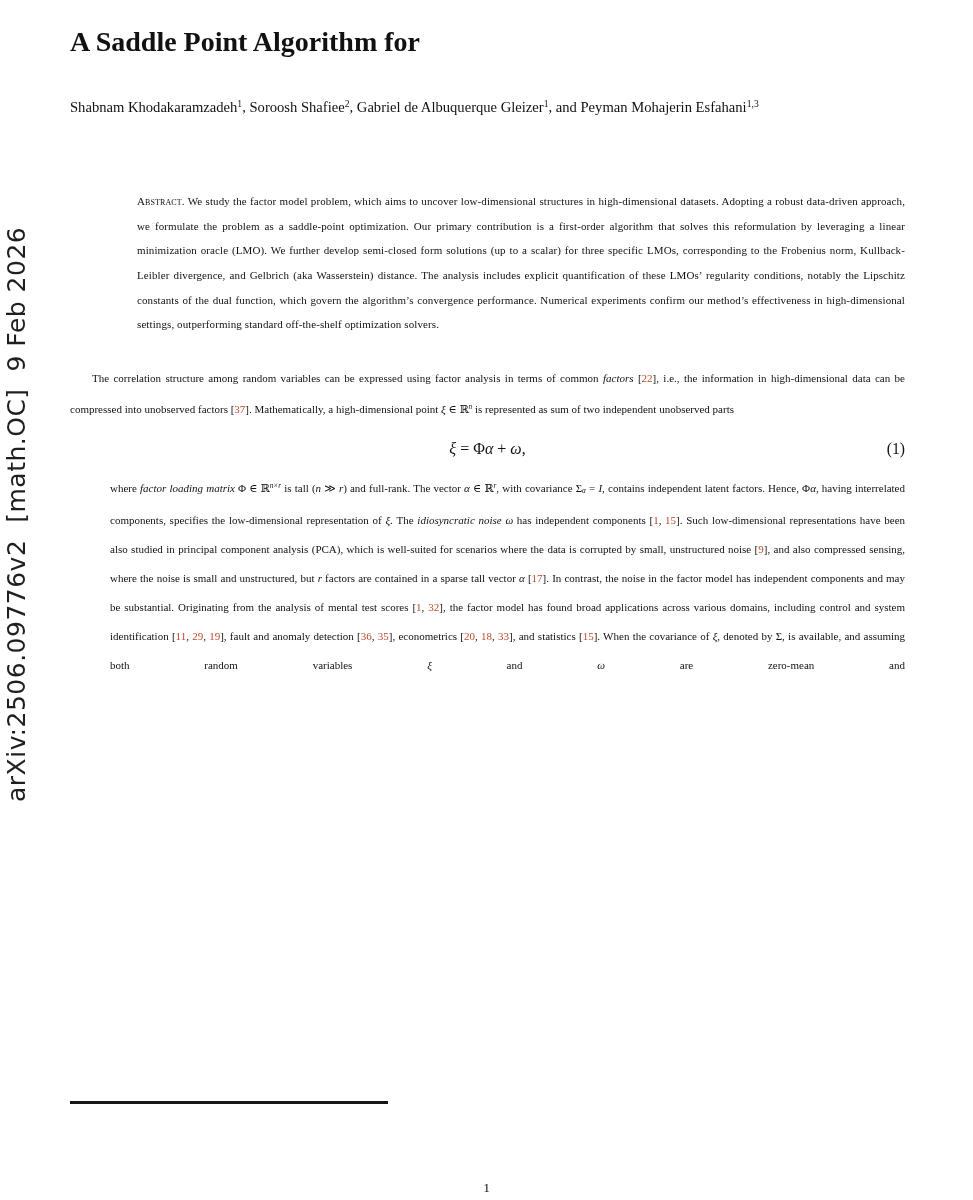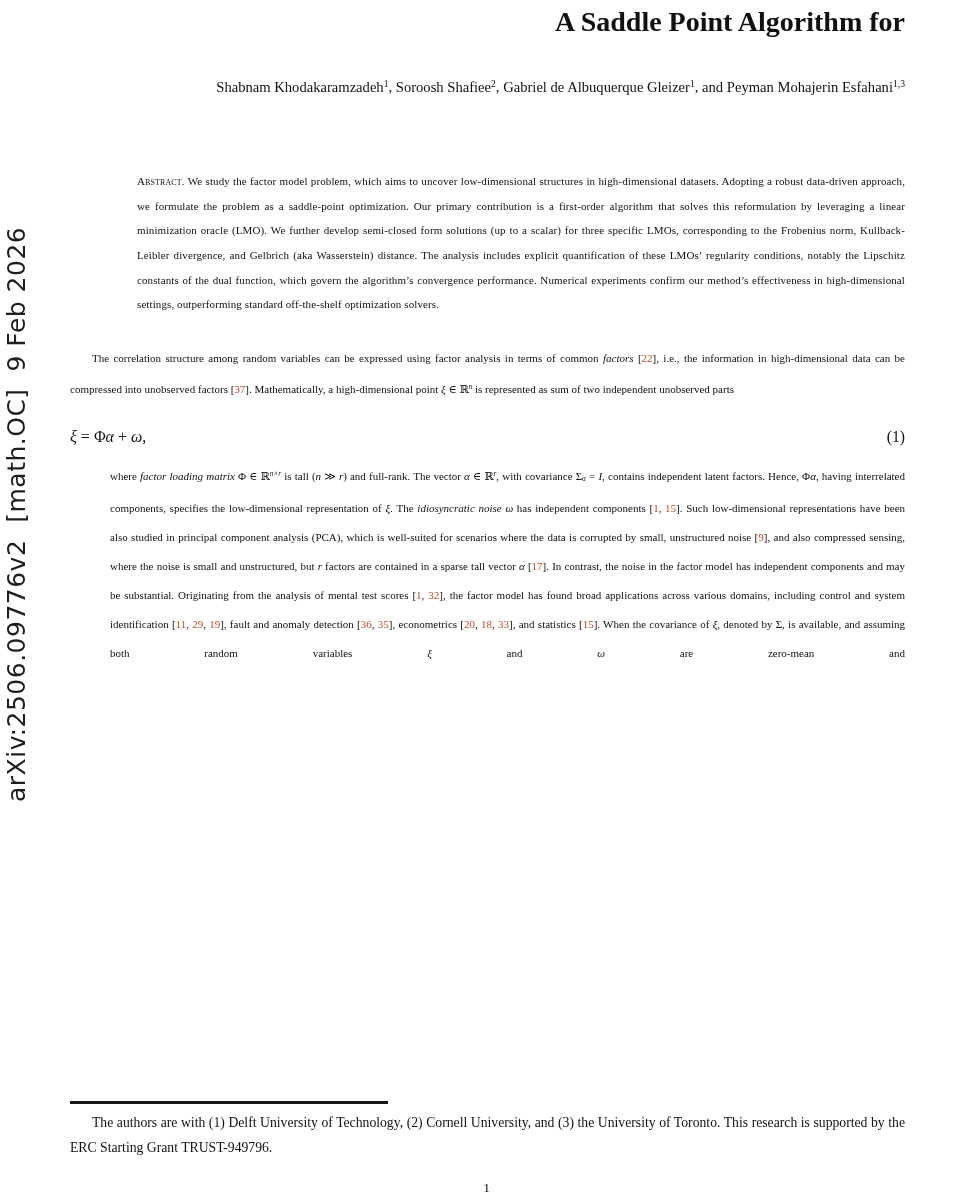--- a/index.html
+++ b/index.html
@@ -44,11 +44,11 @@
   }
 
   .title {
-    margin-top: 0;
+    margin-top: 20px;
     font-size: 28px;
     line-height: 44px;
     font-weight: bold;
-    text-align: right;
+    text-align: left;
   }
   .title-line { display: block; }
 

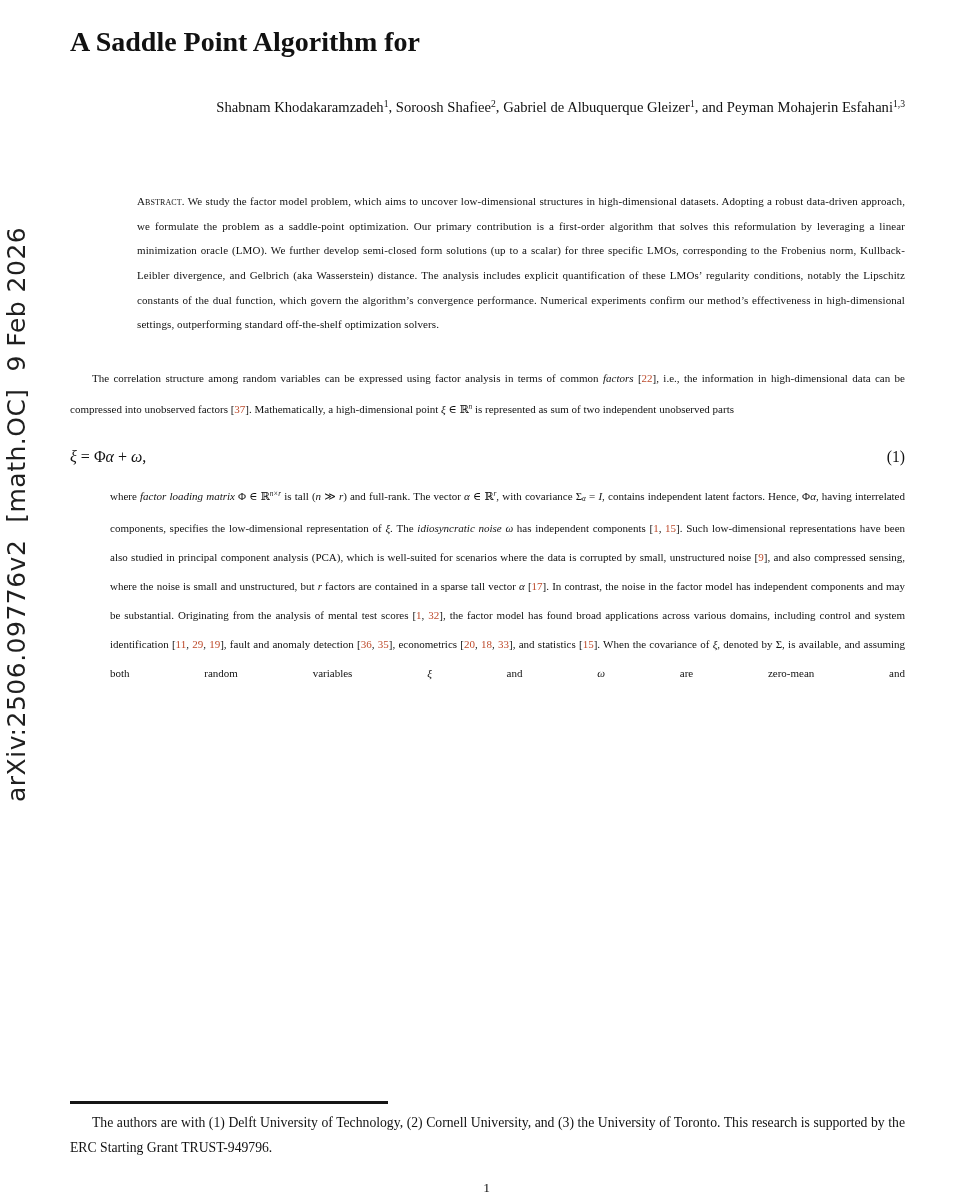--- a/index.html
+++ b/index.html
@@ -56,7 +56,7 @@
     margin-top: 30px;
     font-size: 14.6px;
     line-height: 20px;
-    text-align: right;
+    text-align: left;
   }
 
   .abstract {

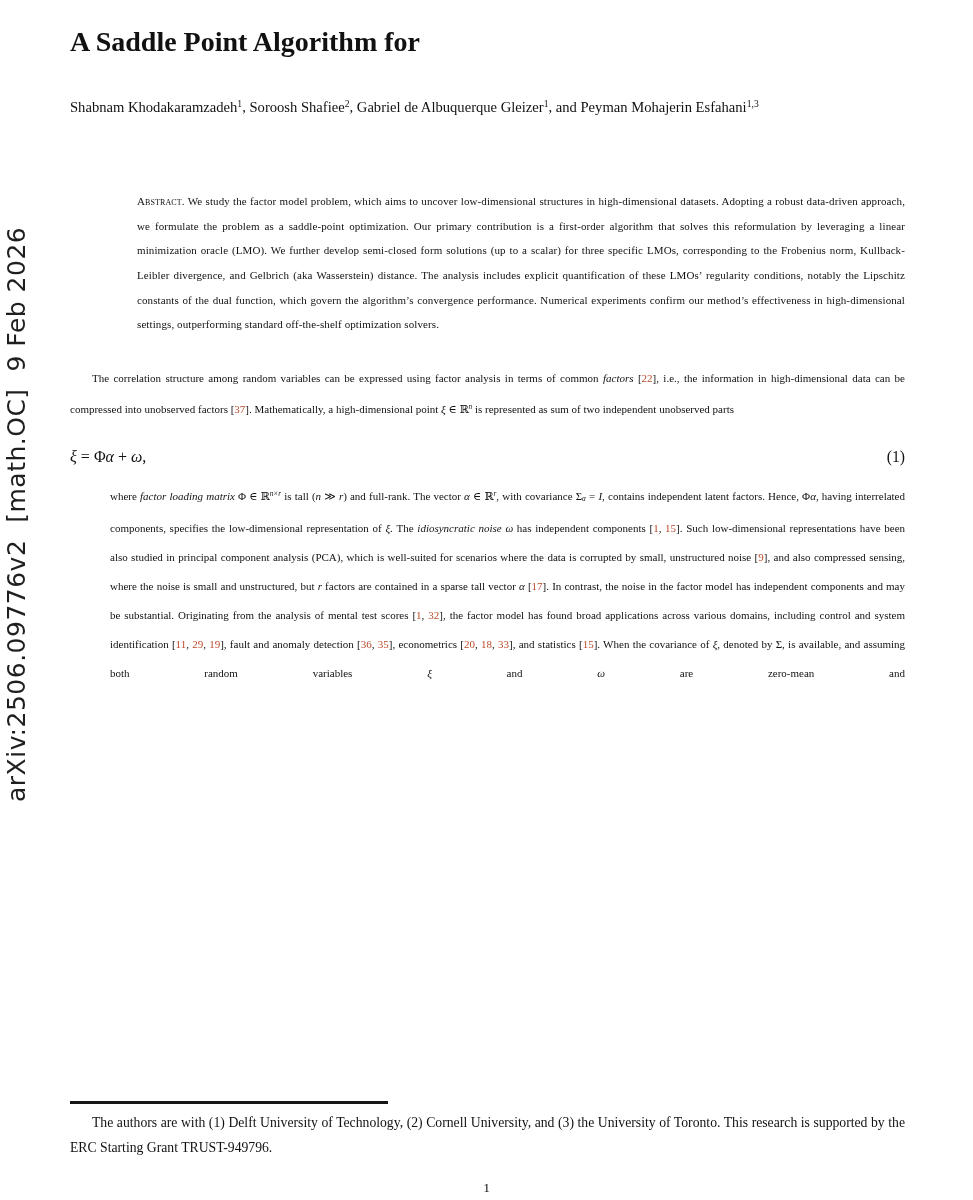--- a/index.html
+++ b/index.html
@@ -101,10 +101,10 @@
 
   .equation-row {
     position: relative;
-    margin-top: 18px;
+    margin-top: 10px;
     height: 29px;
     line-height: 29px;
-    text-align: left;
+    text-align: center;
     font-size: 16px;
   }
   .equation-number {

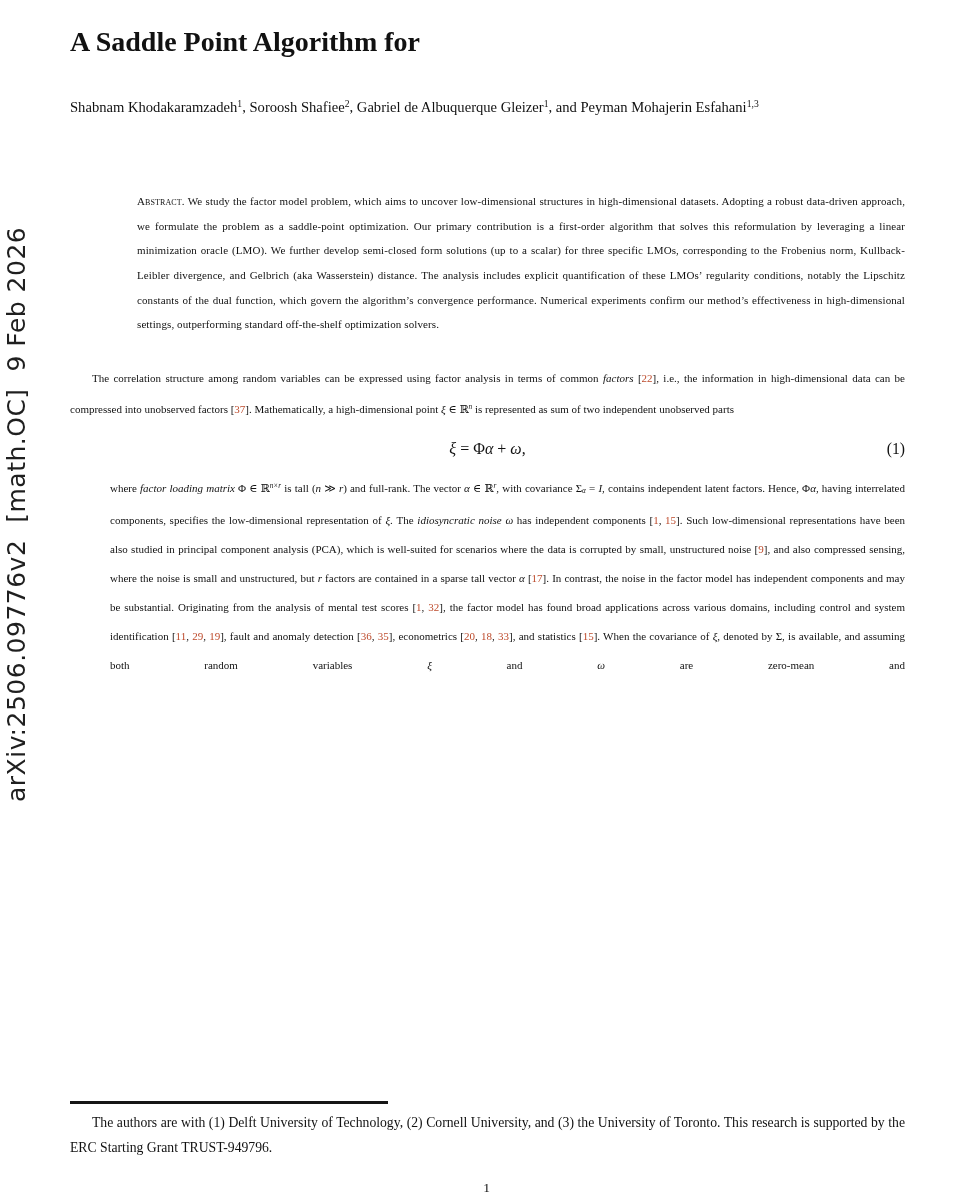--- a/index.html
+++ b/index.html
@@ -185,7 +185,6 @@
 
   <div class="footnote">
     <div class="footnote-rule"></div>
-    <p class="footnote-text"><span>The authors are with (1) Delft University of Technology, (2) Cornell University, and (3) the University of Toronto. This research is supported by the ERC Starting Grant TRUST-949796.</span></p>
   </div>
 
   <div class="page-number">1</div>

